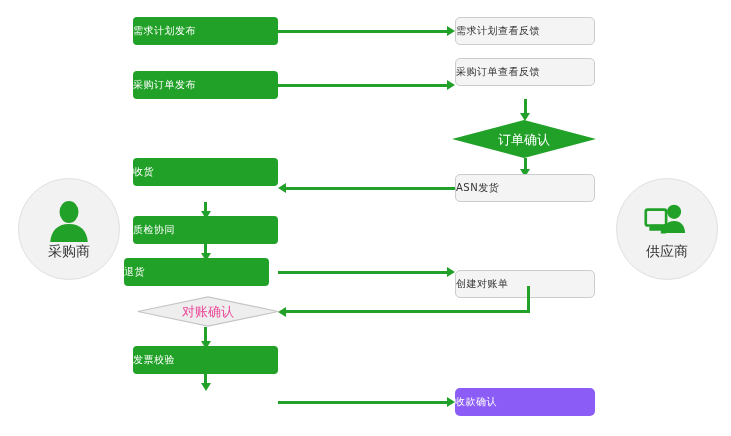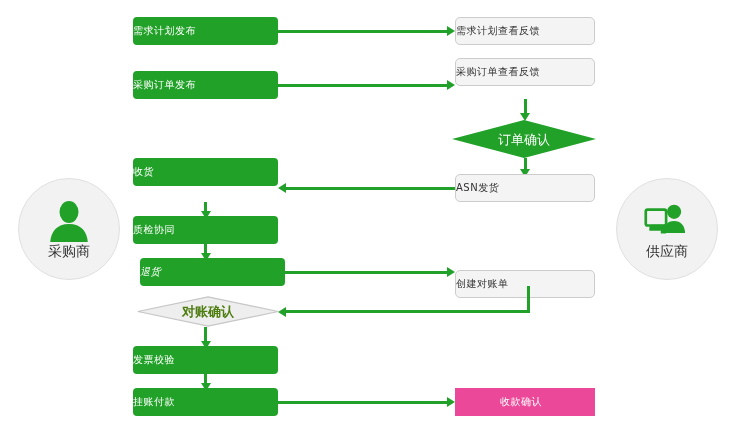--- a/index.html
+++ b/index.html
@@ -210,7 +210,7 @@
   <div class="ln v" style="left:204px; top:244px; height:9px;"></div>
   <div class="arrow down" style="left:200.5px; top:253px;"></div>
 
-  <div class="node green" style="left:140px; top:258px; width:145px; height:28px;font-style:italic;">
+  <div class="node green" style="left:124px; top:258px; width:145px; height:28px;">
     <span>退货</span>
   </div>
 

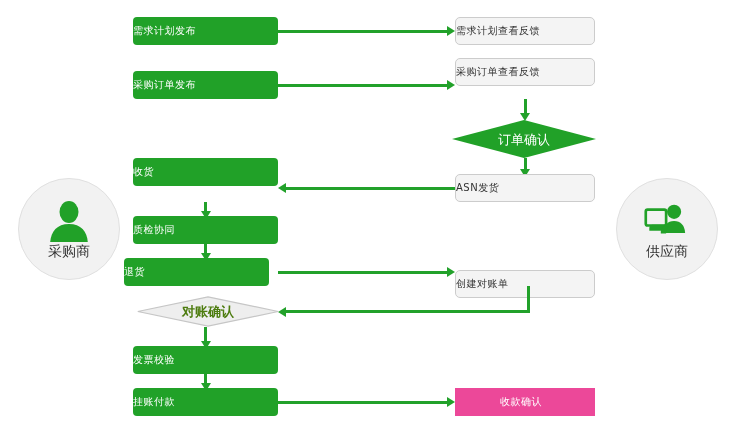--- a/index.html
+++ b/index.html
@@ -69,7 +69,7 @@
     line-height: 1;
   }
   .diamond.green .dlabel { color: #ffffff; }
-  .diamond.grey .dlabel  { color: #4d7c0f; font-weight: bold; }
+  .diamond.grey .dlabel  { color: #ec4899; }
 
   
   .ln {

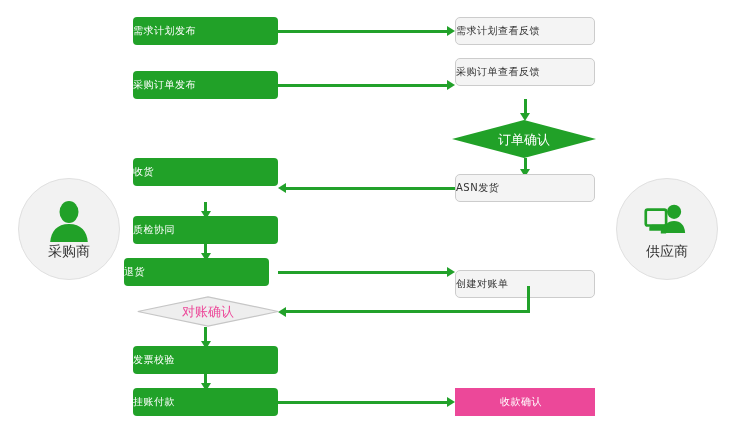--- a/index.html
+++ b/index.html
@@ -242,9 +242,6 @@
   <div class="ln v" style="left:204px; top:374px; height:9px;"></div>
   <div class="arrow down" style="left:200.5px; top:383px;"></div>
 
-  <div class="node green" style="left:133px; top:388px; width:145px; height:28px;">
-    <span>挂账付款</span>
-  </div>
 
   <div class="node orange" style="left:455px; top:388px; width:140px; height:28px;">
     <span>收款确认</span>

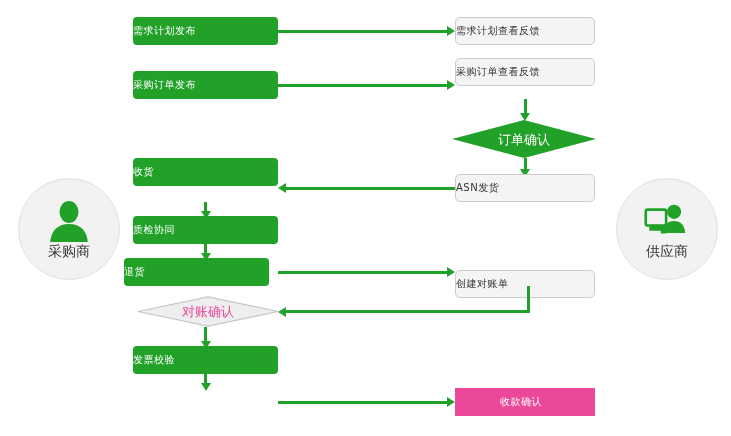--- a/index.html
+++ b/index.html
@@ -43,10 +43,9 @@
     border-radius: 5px;
   }
   .node.orange {
-    background: #ec4899;
+    background: #8b5cf6;
     color: #ffffff;
-    border-radius: 0;
-    padding-left: 45px;
+    border-radius: 5px;
   }
 
   

